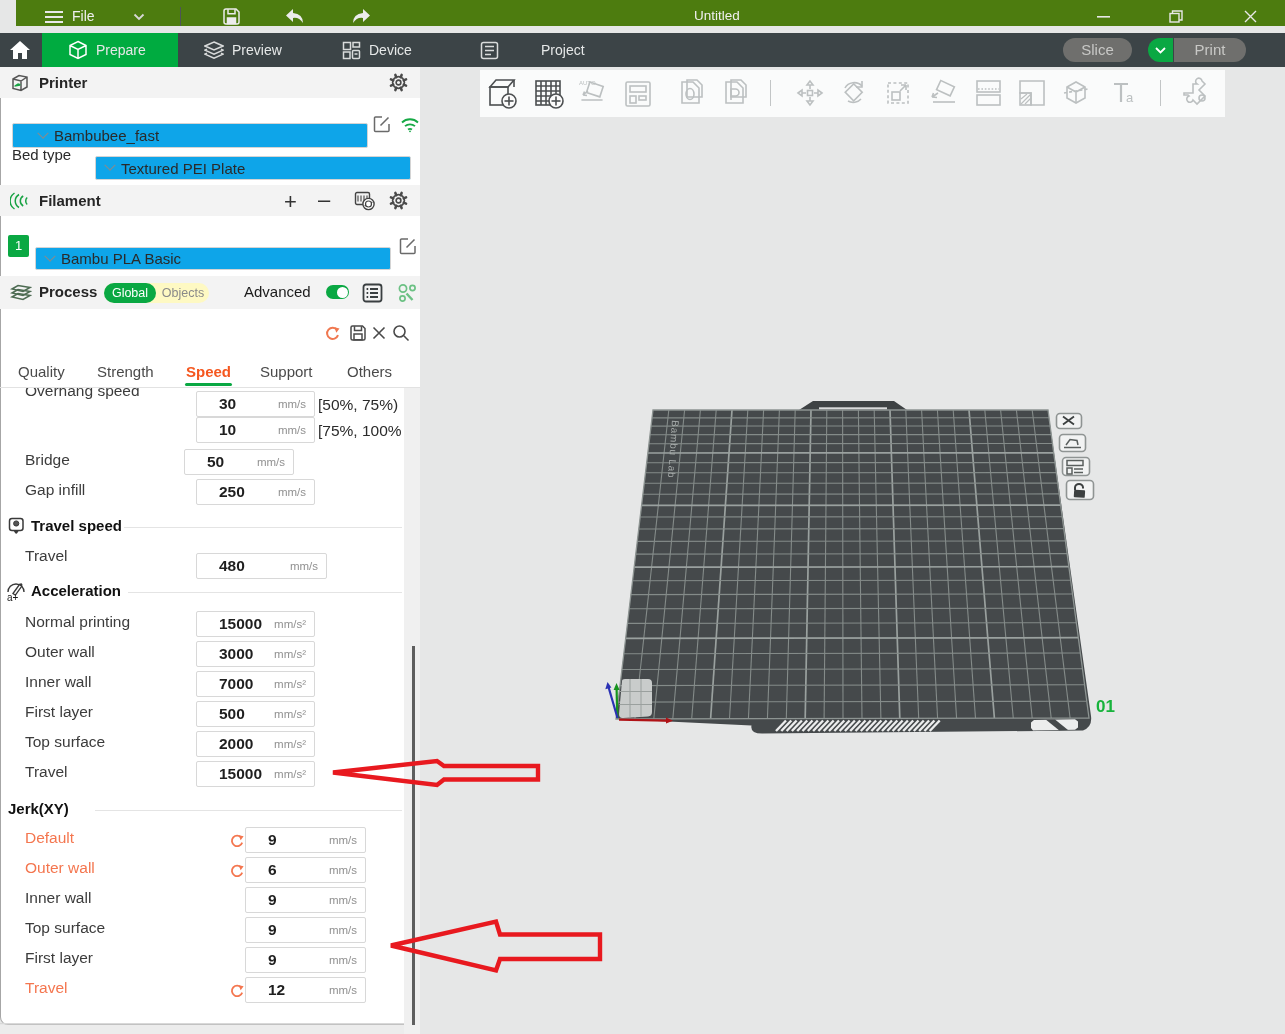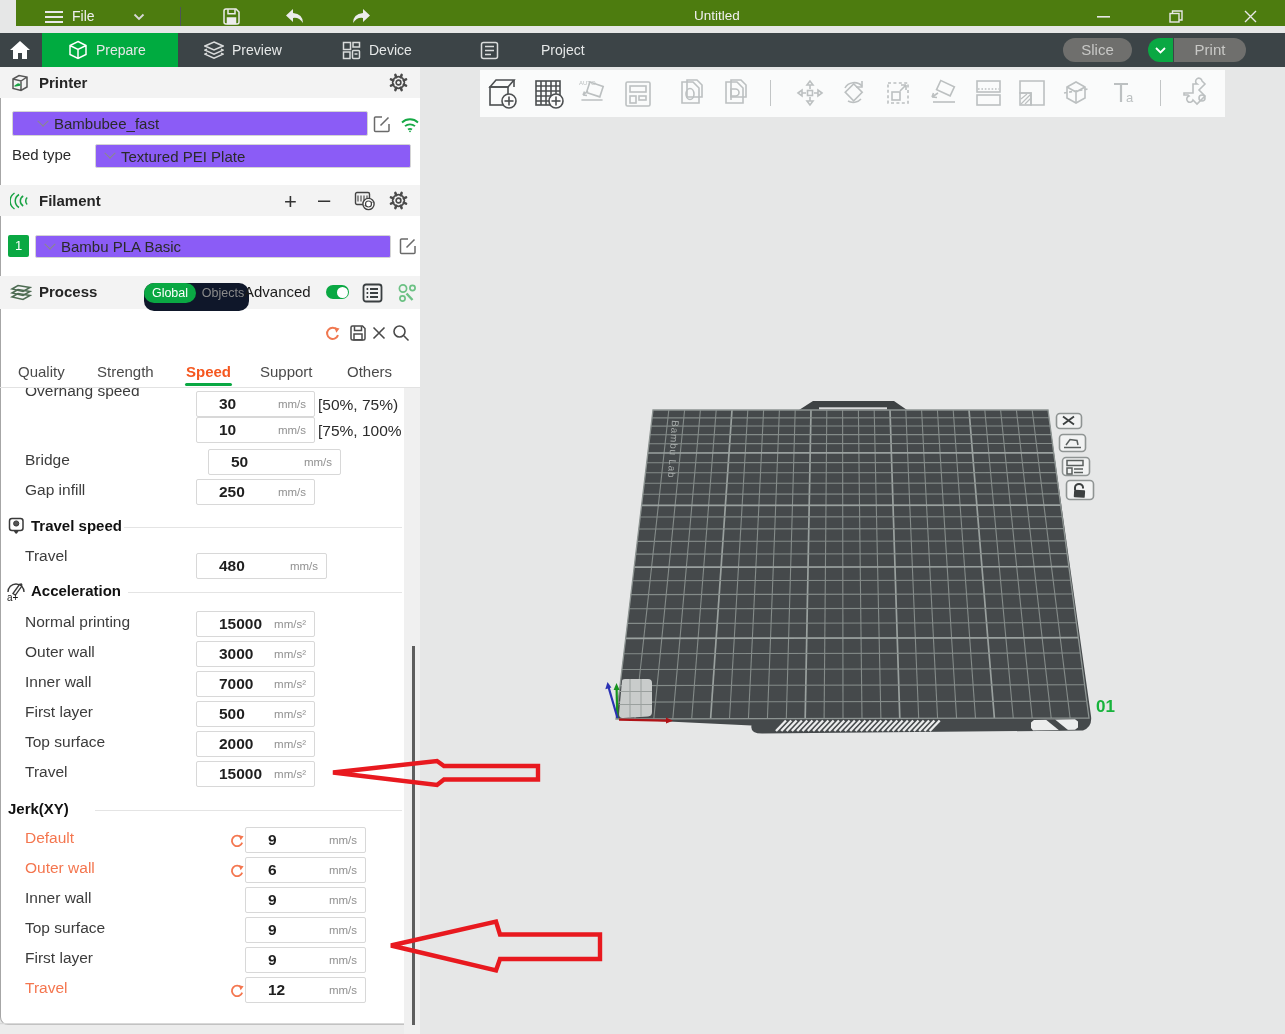--- a/index.html
+++ b/index.html
@@ -20,7 +20,7 @@
 .sect { position:absolute; left:0; width:420px; height:22px; }
 .stext { position:absolute; top:2px; font-size:15px; font-weight:bold; color:#111; }
 .rule { position:absolute; top:12px; right:18px; height:1px; background:#e4e4e4; }
-.dd { position:absolute; border:1px solid #d4d4d4; border-radius:2px; background:#8b5cf6; display:flex; align-items:center; font-size:15px; color:#2a2a2a; }
+.dd { position:absolute; border:1px solid #d4d4d4; border-radius:2px; background:#0ea5e9; display:flex; align-items:center; font-size:15px; color:#2a2a2a;margin-top:12px; }
 .dd .chev { margin:0 7px 0 10px; width:8px; height:8px; border-right:1.5px solid #8a8a8a; border-bottom:1.5px solid #8a8a8a; transform:rotate(45deg) translate(-2px,-2px); flex:none; }
 .viewport { position:absolute; left:420px; top:67px; width:865px; height:967px; background:#e6e7e7; }
 .vtoolbar { position:absolute; left:60px; top:3px; width:745px; height:47px; background:#fafbfb; }

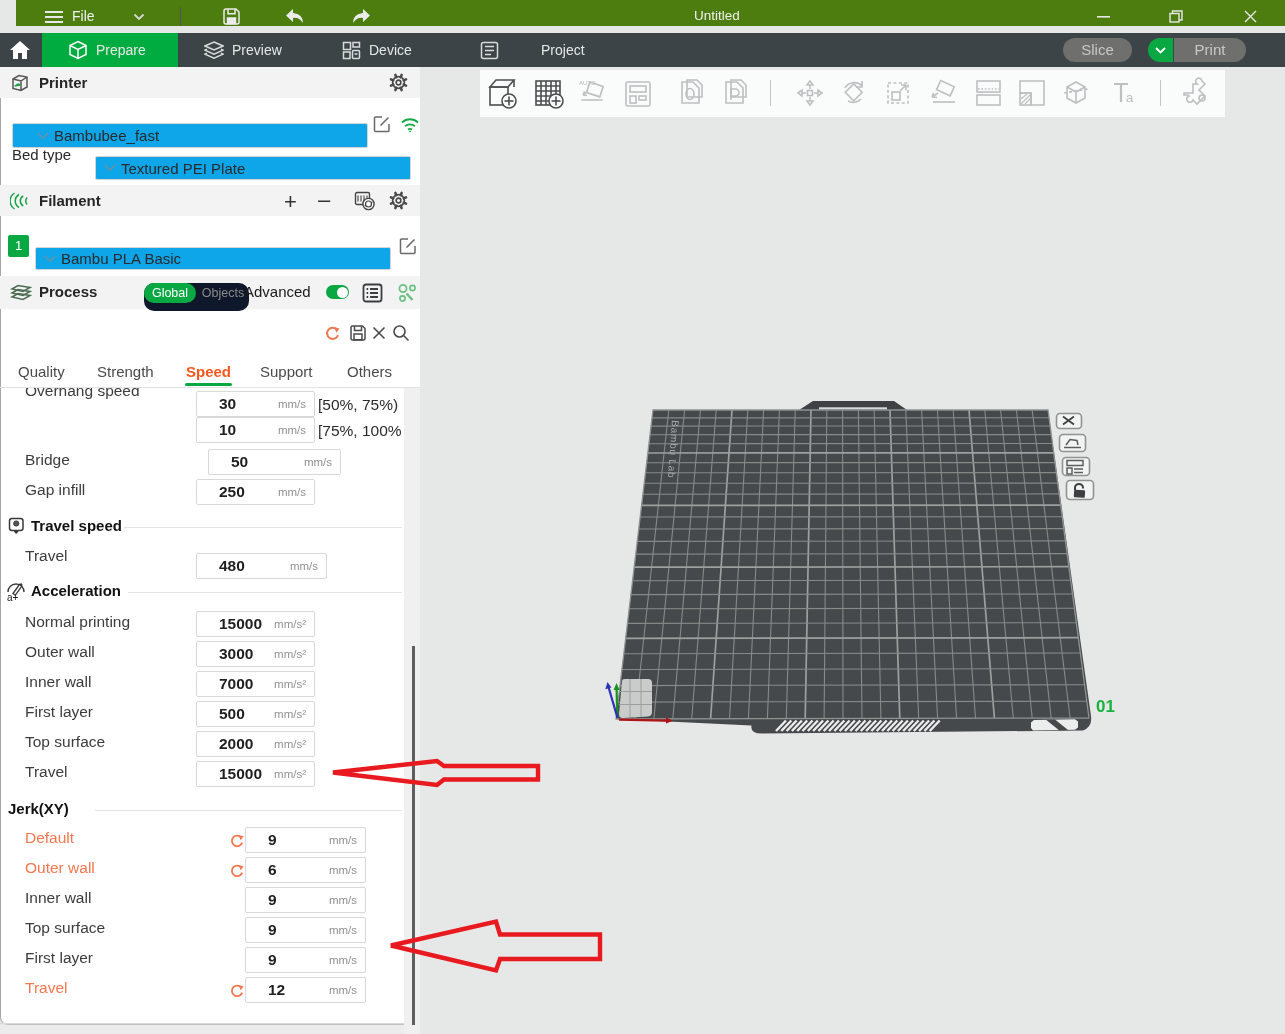--- a/index.html
+++ b/index.html
@@ -414,7 +414,7 @@
         <path d="M2,14 L8,10.5 L20,12.5 L13,16.5 Z"></path>
       </svg>
       <div class="bandtitle" style="top:283px;">Process</div>
-  <div style="position:absolute;left:104px;top:283px;width:105px;height:28px;background:#0f172a;border-radius:10px;margin-left:40px;">
+  <div style="position:absolute;left:104px;top:283px;width:105px;height:20px;background:#fef9c3;border-radius:10px;">
     <div style="position:absolute;left:0;top:0;width:52px;height:20px;background:#0aa843;border-radius:10px;color:#fff;font-size:12.5px;text-align:center;line-height:20px;">Global</div>
     <div style="position:absolute;left:55px;top:0;width:48px;height:20px;color:#8a8a8a;font-size:12.5px;text-align:center;line-height:20px;">Objects</div>
   </div>

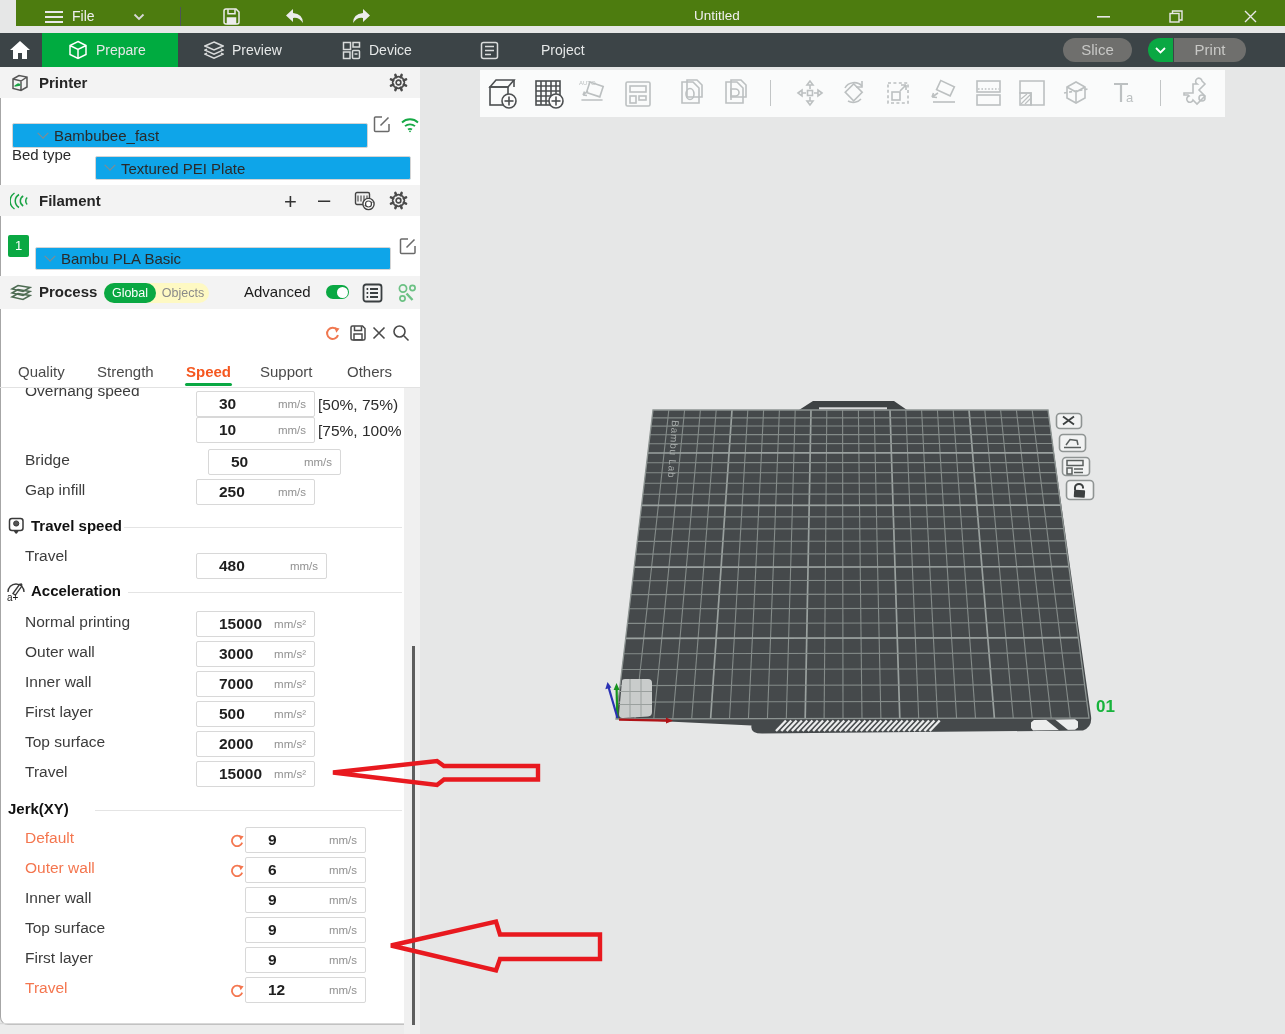--- a/index.html
+++ b/index.html
@@ -470,7 +470,7 @@
 <div class="annot" style="left:318px;top:396px;">[50%, 75%)</div>
 <div class="annot" style="left:318px;top:422px;">[75%, 100%</div>
 <div class="rlabel " style="left:25px;top:451px;">Bridge</div>
-<div class="ibox" style="left:208px;top:449px;width:133px;">
+<div class="ibox" style="left:184px;top:449px;width:110px;">
             <span class="val">50</span>
             <span class="unit">mm/s</span>
           </div>

